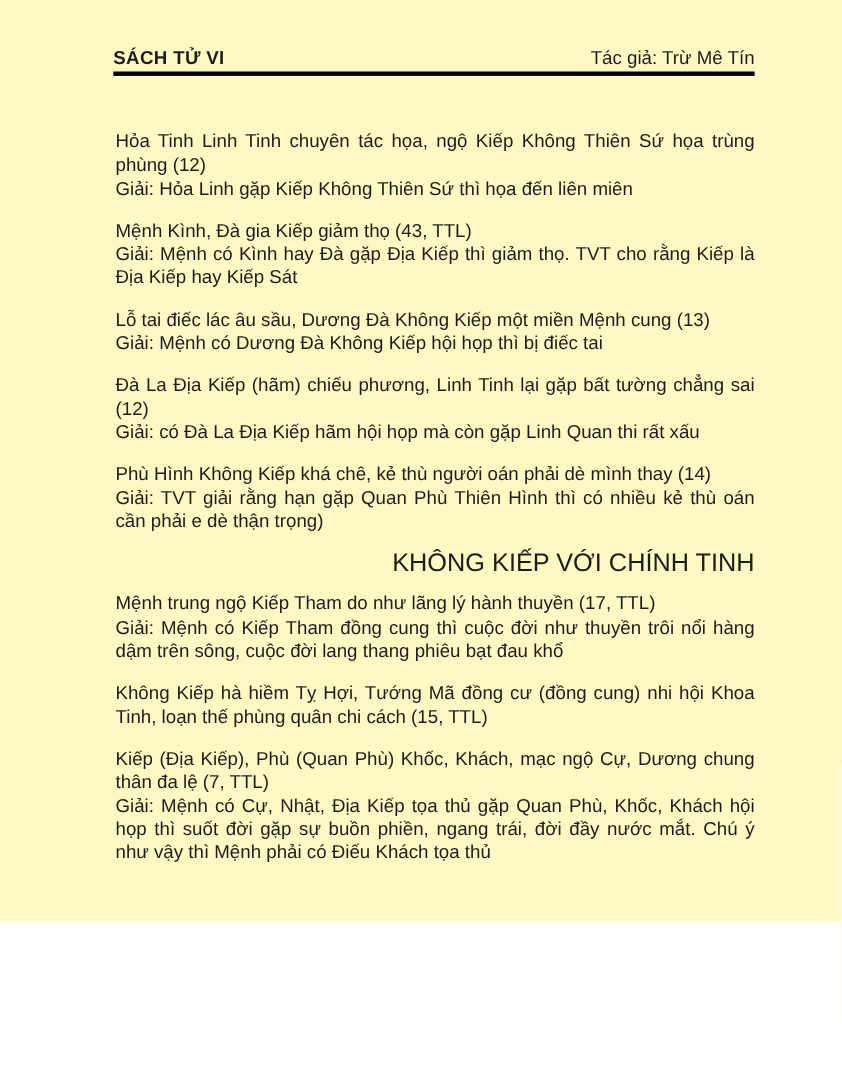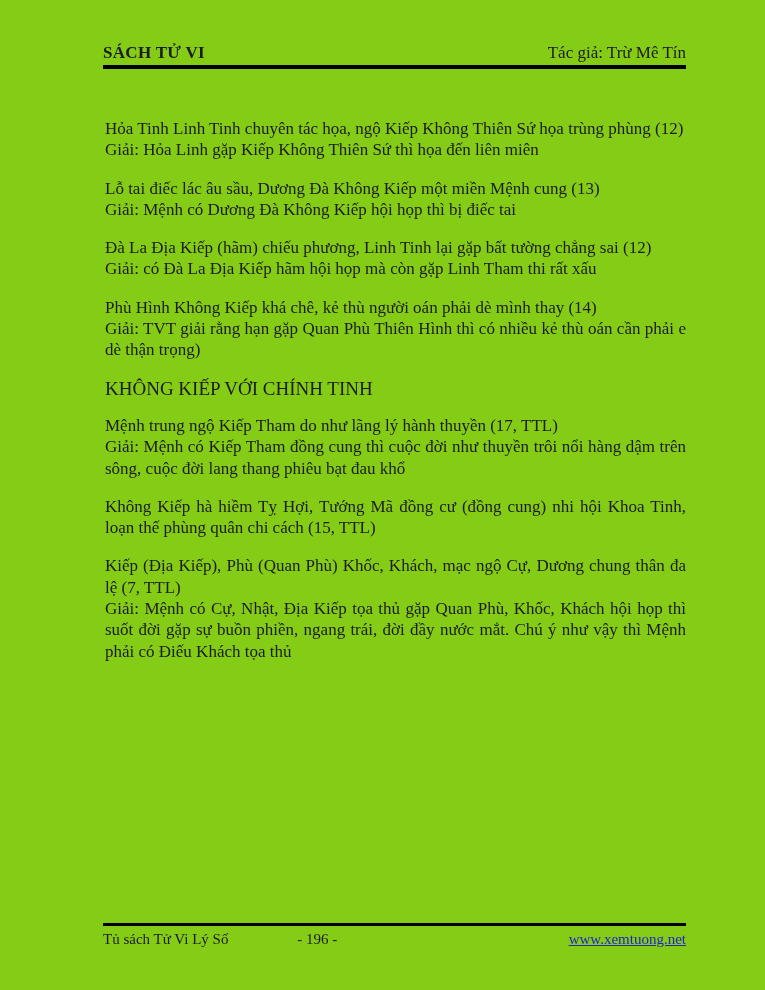--- a/index.html
+++ b/index.html
@@ -10,9 +10,9 @@
   .page {
     position: relative;
     width: 765px;
-    height: 990px;
-    background: #84cc16;
-    font-family: Liberation Serif, serif;
+    height: 838px;
+    background: #fef9c3;
+    font-family: Liberation Sans, sans-serif;
     color: #1c1c1c;
     overflow: hidden;
   }

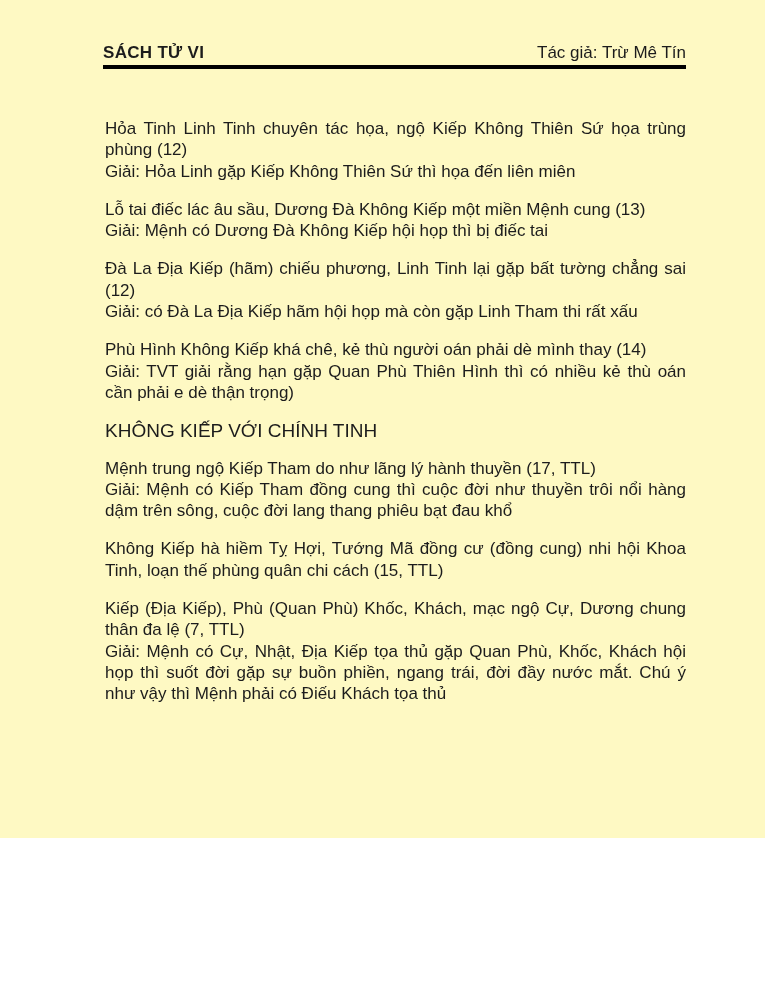--- a/index.html
+++ b/index.html
@@ -104,6 +104,10 @@
       <p class="giai">Giải: Hỏa Linh gặp Kiếp Không Thiên Sứ thì họa đến liên miên</p>
     </section>
 
+    <section class="block">
+      <p class="verse">Mệnh Kình, Đà gia Kiếp giảm thọ (43, TTL)</p>
+      <p class="giai">Giải: Mệnh có Kình hay Đà gặp Địa Kiếp thì giảm thọ. TVT cho rằng Kiếp là Địa Kiếp hay Kiếp Sát</p>
+    </section>
 
     <section class="block">
       <p class="verse">Lỗ tai điếc lác âu sầu, Dương Đà Không Kiếp một miền Mệnh cung (13)</p>

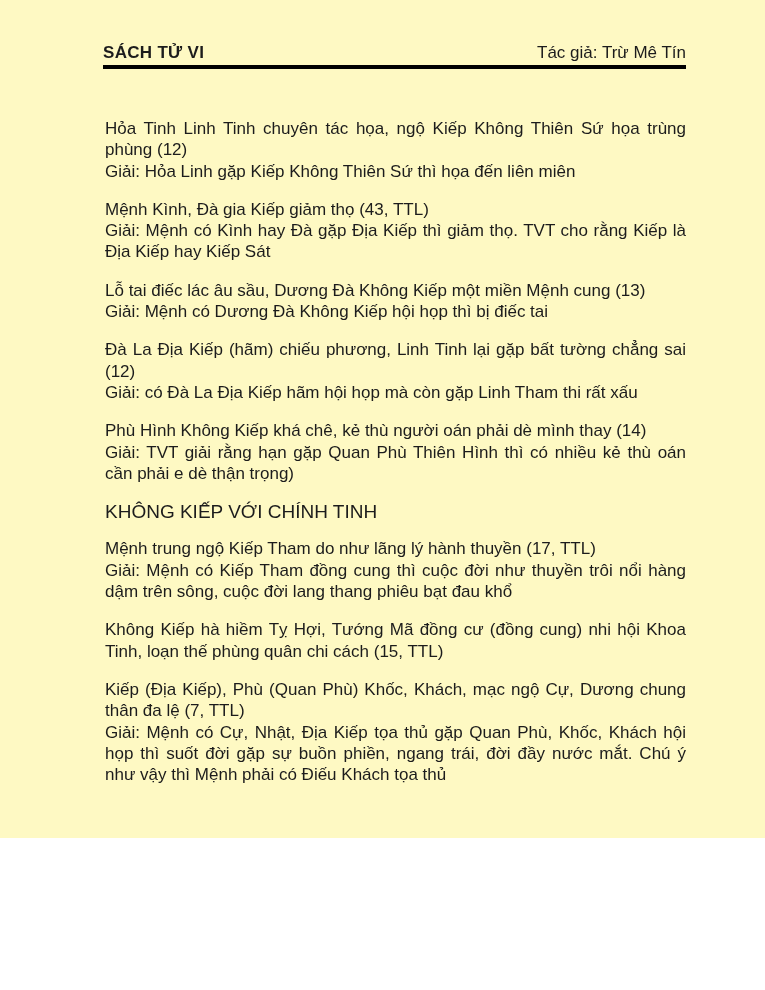--- a/index.html
+++ b/index.html
@@ -116,7 +116,7 @@
 
     <section class="block">
       <p class="verse">Đà La Địa Kiếp (hãm) chiếu phương, Linh Tinh lại gặp bất tường chẳng sai (12)</p>
-      <p class="giai">Giải: có Đà La Địa Kiếp hãm hội họp mà còn gặp Linh Tham thi rất xấu</p>
+      <p class="giai">Giải: có Đà La Địa Kiếp hãm hội họp mà còn gặp Linh Quan thi rất xấu</p>
     </section>
 
     <section class="block">

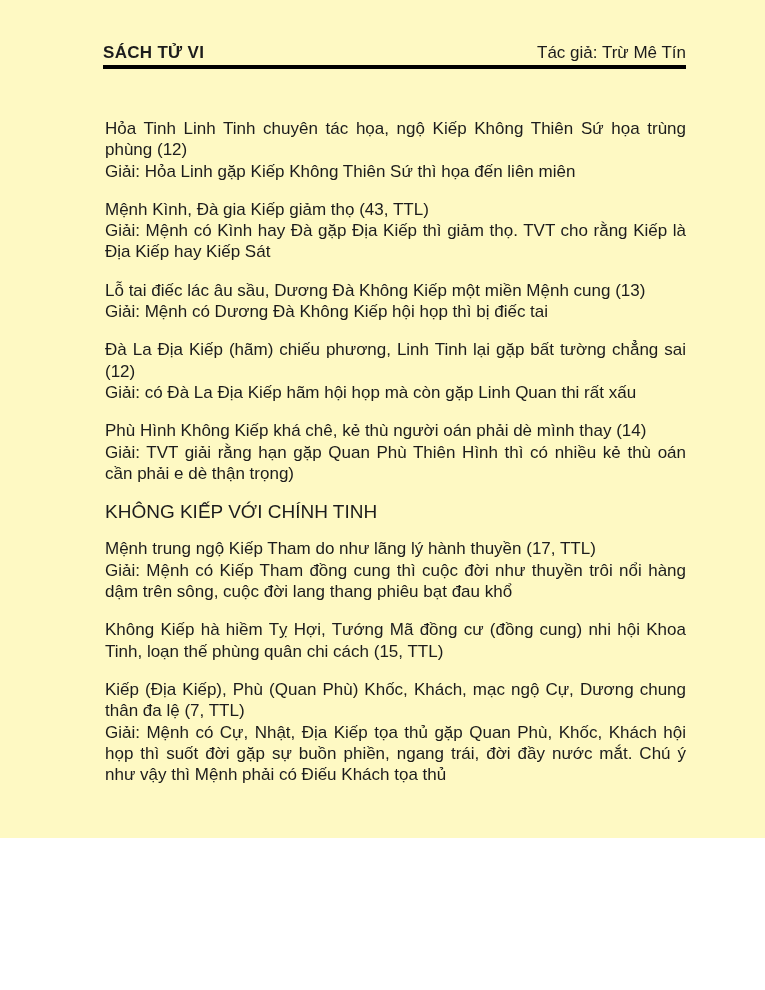--- a/index.html
+++ b/index.html
@@ -51,10 +51,10 @@
   .block { margin: 16px 0 17px 0; }
   .block p { margin: 0; }
   .heading {
-    font-size: 19px;
+    font-size: 23px;
     font-weight: normal;
     margin: 0;
-    text-align: left;
+    text-align: right;
   }
   
   .footer-rule {

